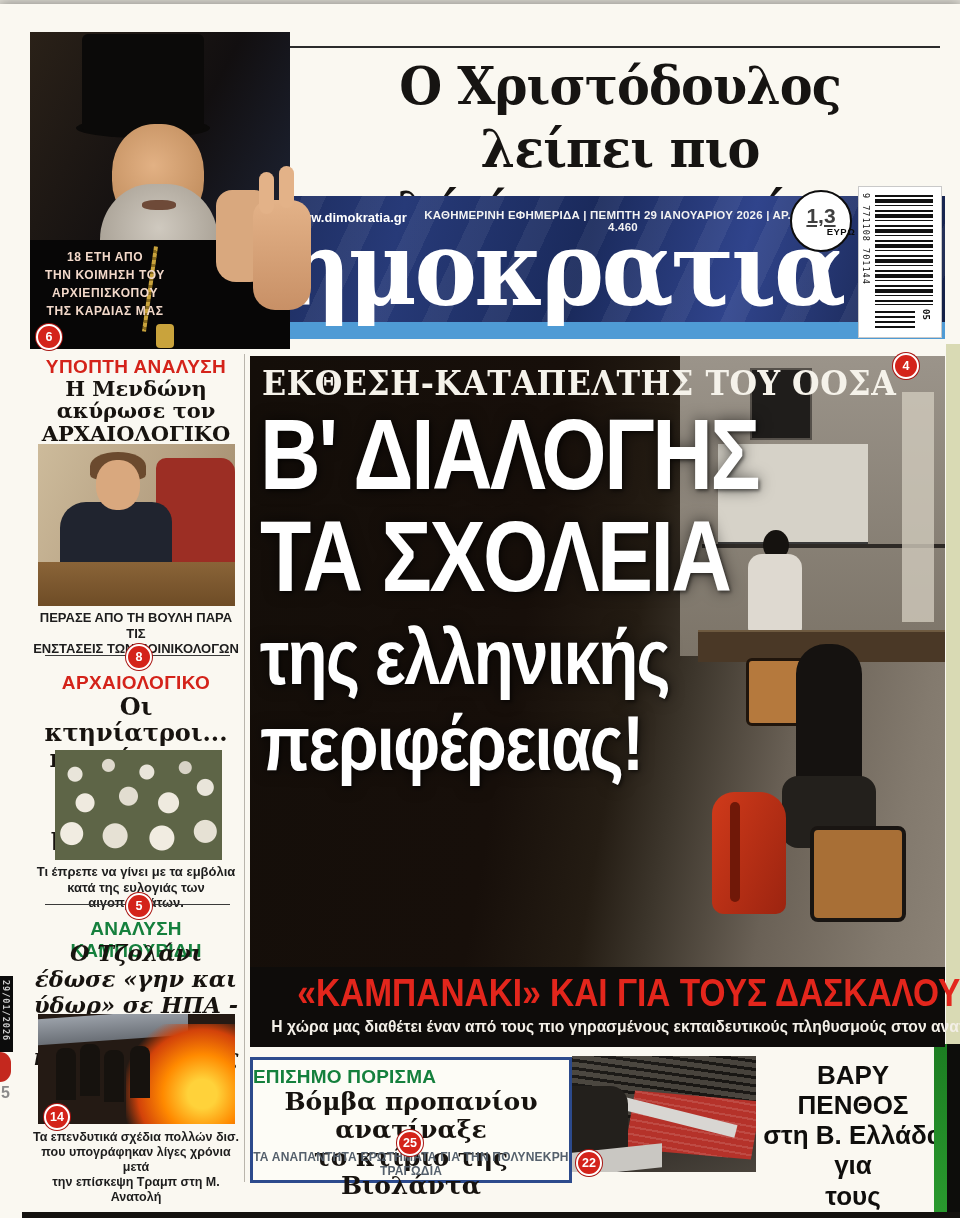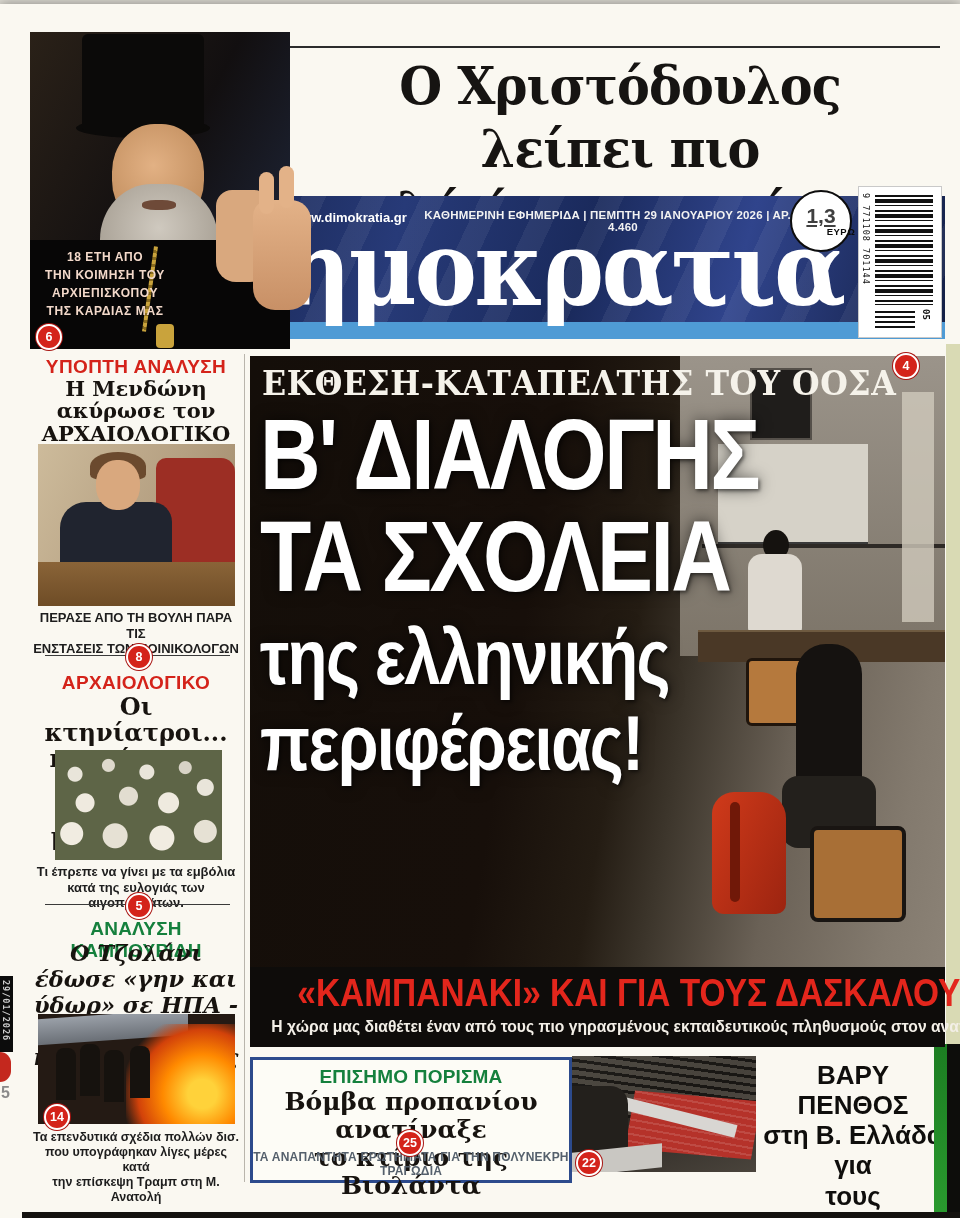--- a/index.html
+++ b/index.html
@@ -136,7 +136,7 @@
 
   
   .violanta{left:250px;top:1053px;width:316px;height:120px;background:#fdfcf6;border:3px solid #2c4a8c;z-index:4;}
-  .violanta-kicker{position:absolute;left:0;top:6px;width:100%;text-align:center;}
+  .violanta-kicker{position:absolute;left:0;top:6px;width:100%;text-align:left;}
   .violanta-headline{position:absolute;left:0;top:28px;width:100%;text-align:center;
                      font:bold 25px "DejaVu Serif",serif;color:#17130f;line-height:1.12;}
   .violanta-caption{position:absolute;left:0;top:90px;width:100%;text-align:center;

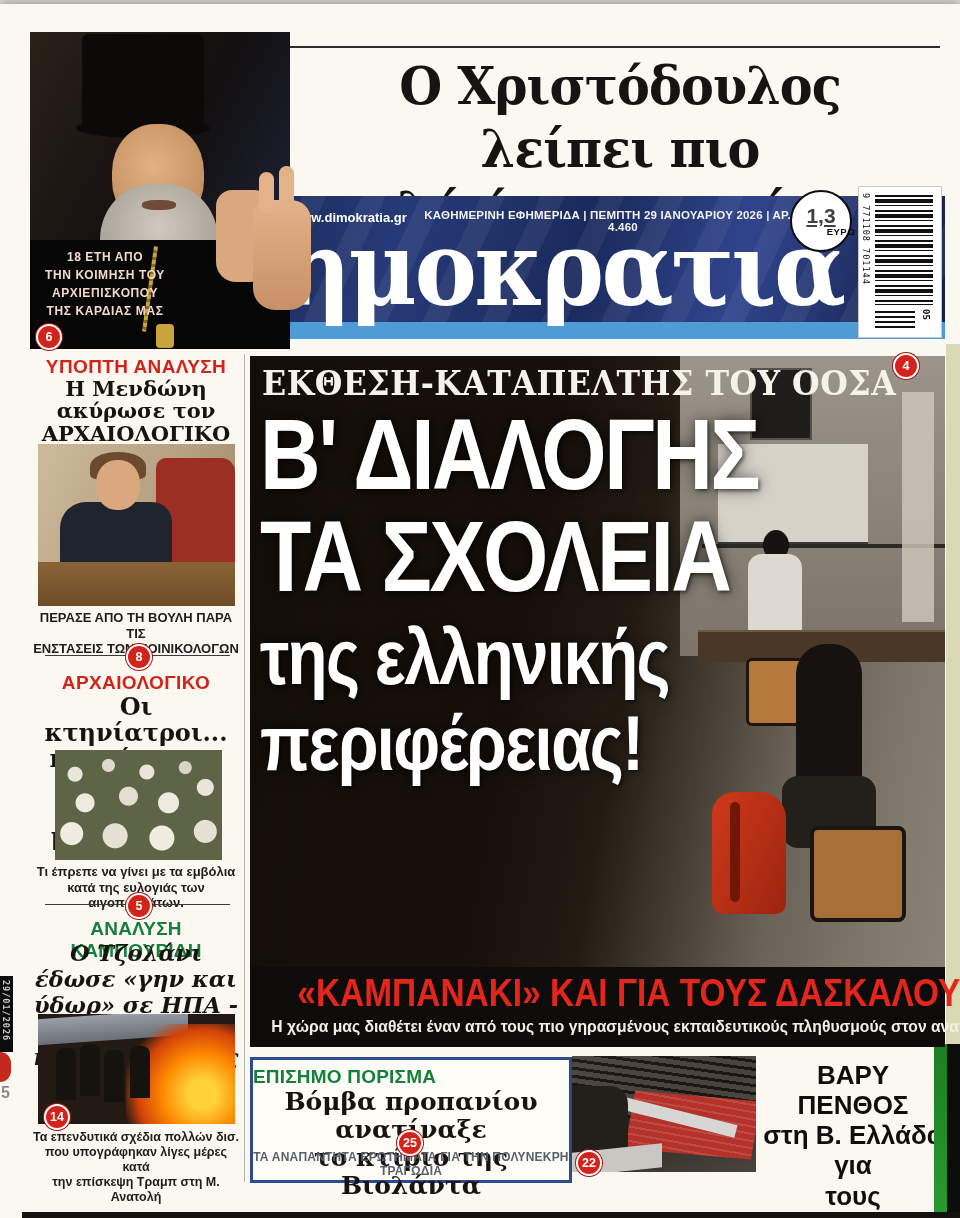--- a/index.html
+++ b/index.html
@@ -255,7 +255,7 @@
   </div>
   <div class="refnum" style="left:44px;top:1100px;">14</div>
   <div class="abs sideA ctr caption pre" style="top:1126px;font-size:12.5px;font-weight:bold;">Τα επενδυτικά σχέδια πολλών δισ.
-που υπογράφηκαν λίγες μέρες κατά
+που υπογράφηκαν λίγες χρόνια μετά
 την επίσκεψη Τραμπ στη Μ. Ανατολή</div>
 
   <div class="abs mainphoto photo">

